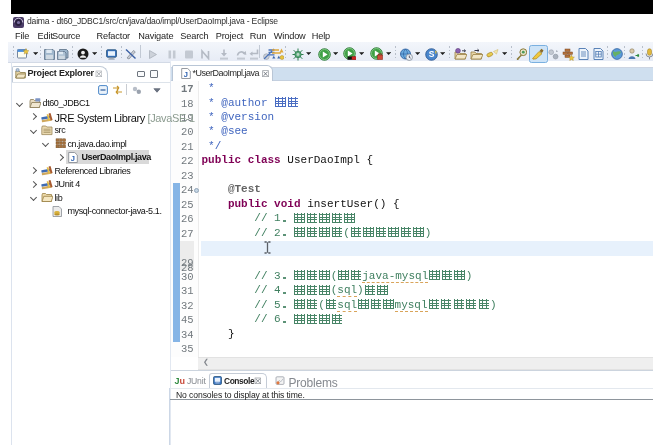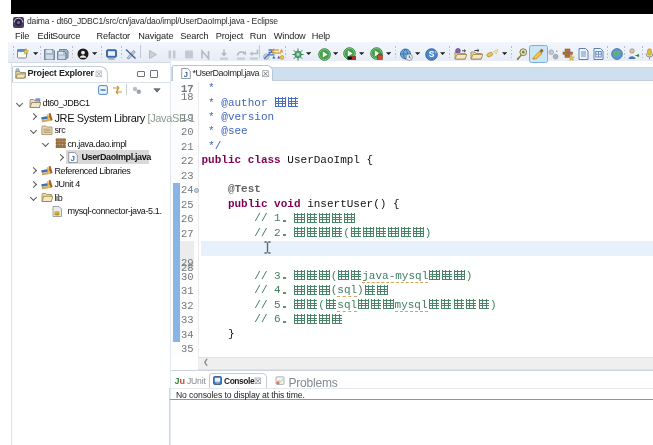--- a/index.html
+++ b/index.html
@@ -128,7 +128,7 @@
 <div class="abs" style="left:168.5px;top:388px;width:1.5px;height:57px;background:#ccd7e6;"></div>
 
 <div class="gnum" style="left:171.5px;top:82.1px;font-weight:bold;">17</div>
-<div class="gnum" style="left:171.5px;top:90px;">18</div>
+<div class="gnum" style="left:171.5px;top:97px;">18</div>
 <div class="gnum" style="left:171.5px;top:111.0px;">19</div>
 <div class="gnum" style="left:171.5px;top:125.4px;">20</div>
 <div class="gnum" style="left:171.5px;top:139.9px;">21</div>

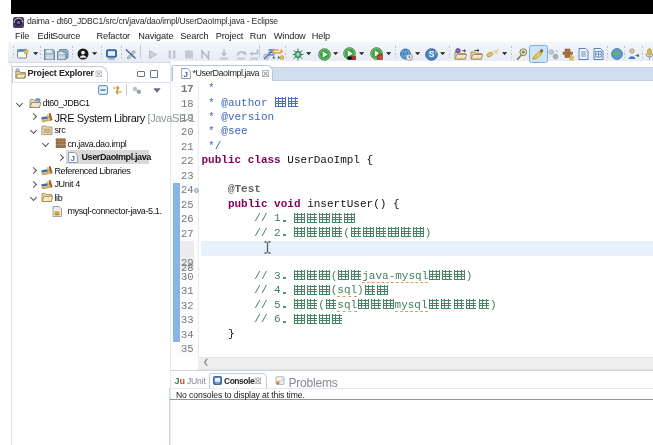--- a/index.html
+++ b/index.html
@@ -143,7 +143,7 @@
 <div class="gnum" style="left:171.5px;top:269.9px;">30</div>
 <div class="gnum" style="left:171.5px;top:284.4px;">31</div>
 <div class="gnum" style="left:171.5px;top:298.9px;">32</div>
-<div class="gnum" style="left:171.5px;top:313.3px;">33</div>
+<div class="gnum" style="left:171.5px;top:313.3px;">45</div>
 <div class="gnum" style="left:171.5px;top:327.8px;">34</div>
 <div class="gnum" style="left:171.5px;top:342.2px;">35</div>
 

